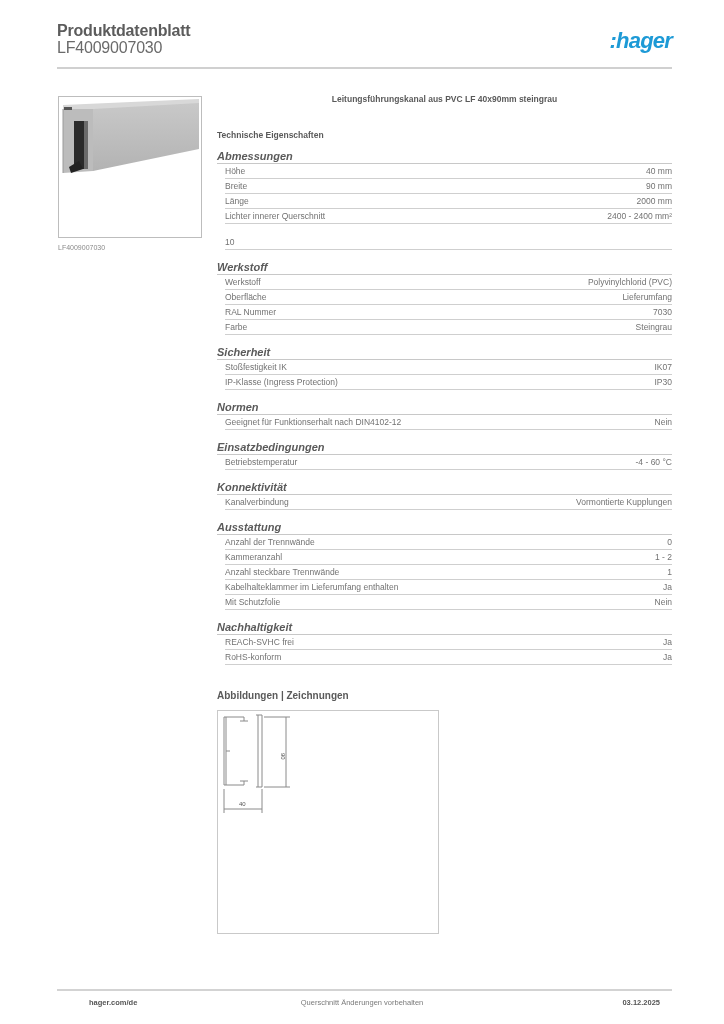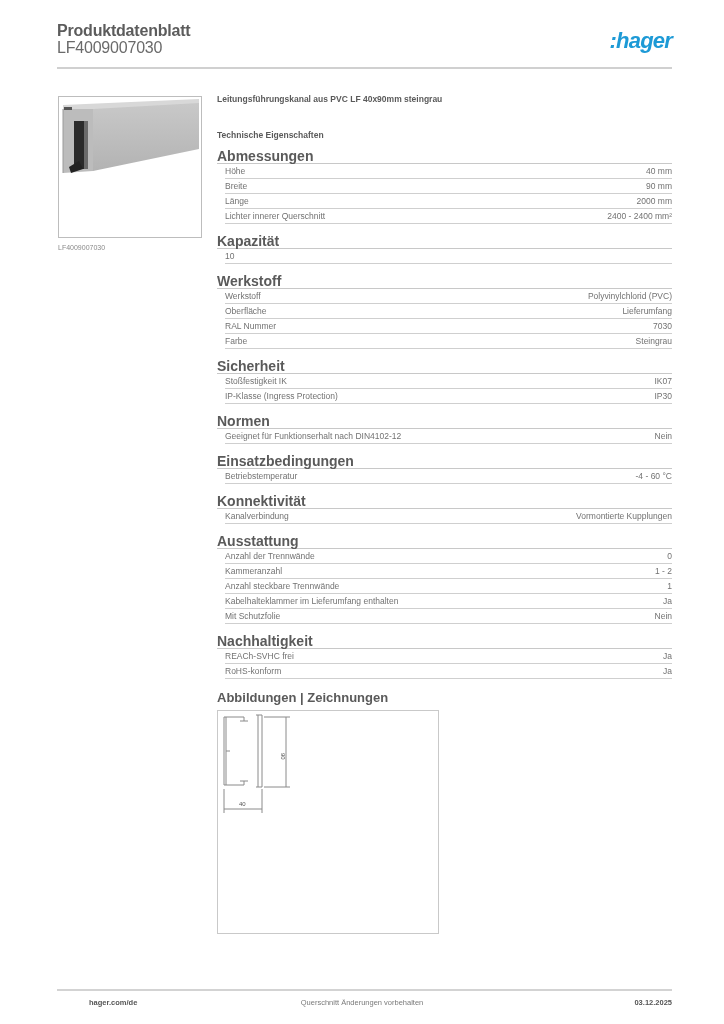--- a/index.html
+++ b/index.html
@@ -16,7 +16,7 @@
     .product-caption { position: absolute; left: 58px; top: 244px; font-size: 7px; color: #8a8a8a; }
 
     .main { position: absolute; left: 217px; top: 94px; width: 455px; }
-    .product-desc { font-size: 8.5px; font-weight: bold; color: #5a5a5a; height: 16px; }
+    .product-desc { font-size: 8.5px; font-weight: bold; color: #5a5a5a; height: 16px; text-align: center; }
     .tech-title { margin-top: 20px; font-size: 8.5px; font-weight: bold; color: #5a5a5a; height: 20px; }
 
     .section { margin-bottom: 11px; }

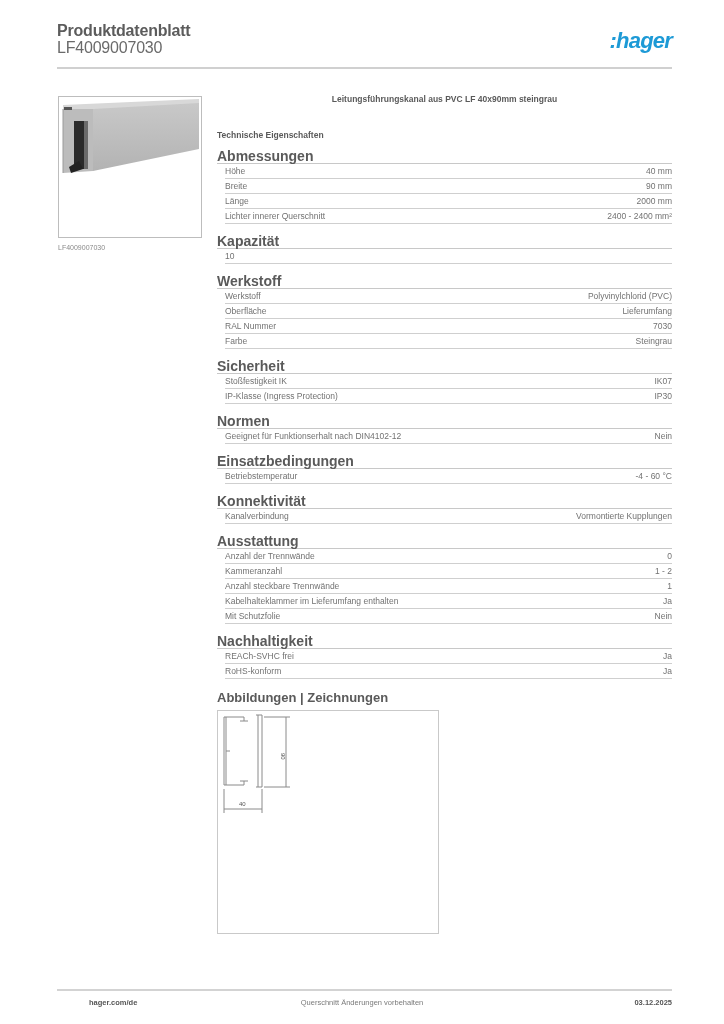--- a/index.html
+++ b/index.html
@@ -20,7 +20,7 @@
     .tech-title { margin-top: 20px; font-size: 8.5px; font-weight: bold; color: #5a5a5a; height: 20px; }
 
     .section { margin-bottom: 11px; }
-    .section-head { font-size: 14px; font-weight: bold; color: #5a5a5a; padding-bottom: 9px; border-bottom: 1px solid #c8c8c8; height: 14px; line-height: 12px; }
+    .section-head { font-size: 11px; font-weight: bold; color: #5a5a5a; padding-bottom: 9px; border-bottom: 1px solid #c8c8c8; height: 14px; line-height: 12px; font-style: italic; }
     .row { display: flex; justify-content: space-between; font-size: 8.5px; color: #727272; height: 15px; line-height: 14px; border-bottom: 1px solid #cfcfcf; margin-left: 8px; }
     .row .k { }
     .row .v { text-align: right; }

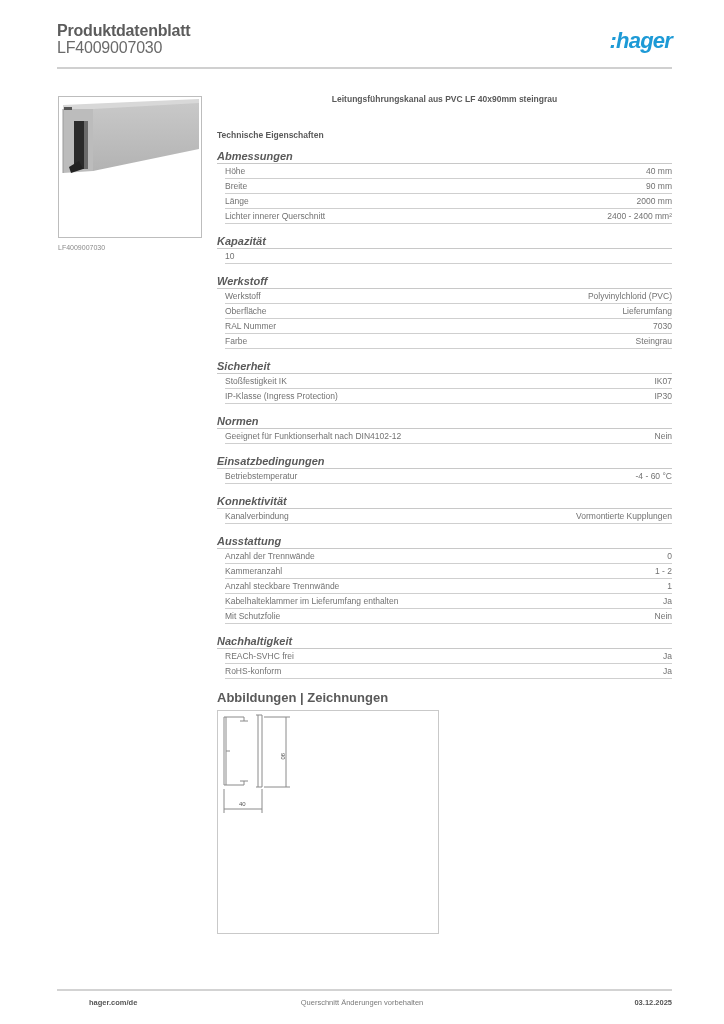--- a/index.html
+++ b/index.html
@@ -87,7 +87,6 @@
         </div>
       </div>
       <div class="section">
-        <div class="section-head">Kapazität</div>
         <div class="row">
           <span class="v">10</span>
         </div>

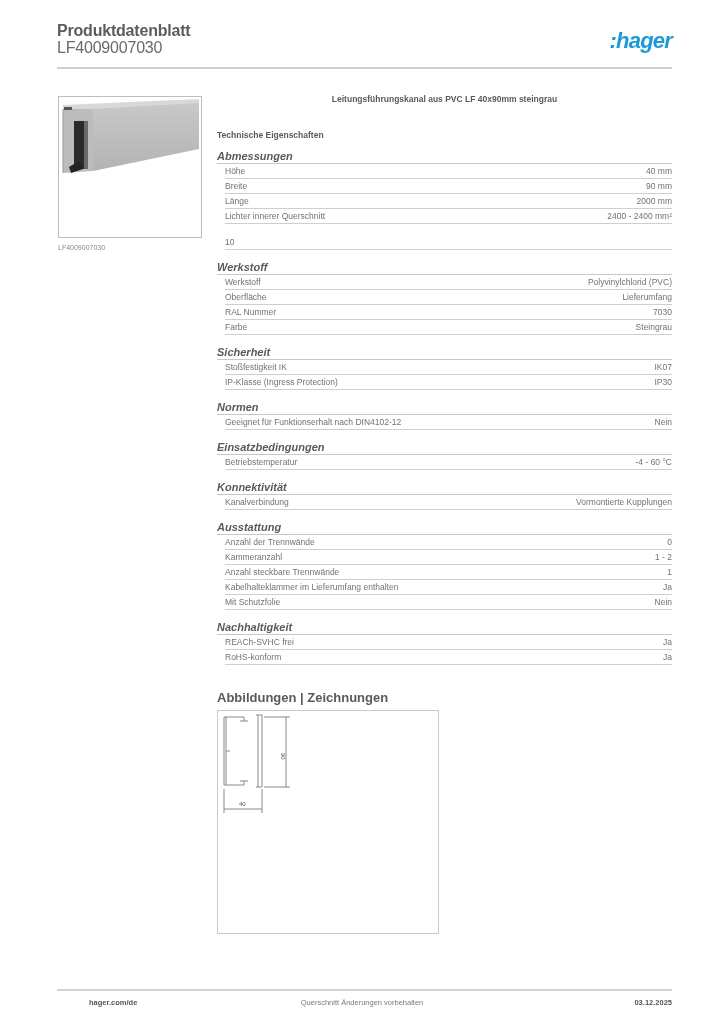--- a/index.html
+++ b/index.html
@@ -25,7 +25,7 @@
     .row .k { }
     .row .v { text-align: right; }
 
-    .drawings-title { position: absolute; left: 217px; top: 690px; font-size: 13px; font-weight: bold; color: #5a5a5a; }
+    .drawings-title { position: absolute; left: 217px; top: 690px; font-size: 10px; font-weight: bold; color: #5a5a5a; }
     .drawing-box { position: absolute; left: 217px; top: 710px; width: 222px; height: 224px; border: 1.5px solid #c9c9c9; background: #fff; }
 
     .footer-rule { position: absolute; left: 57px; top: 989px; width: 615px; height: 1.5px; background: #d3d3d3; }

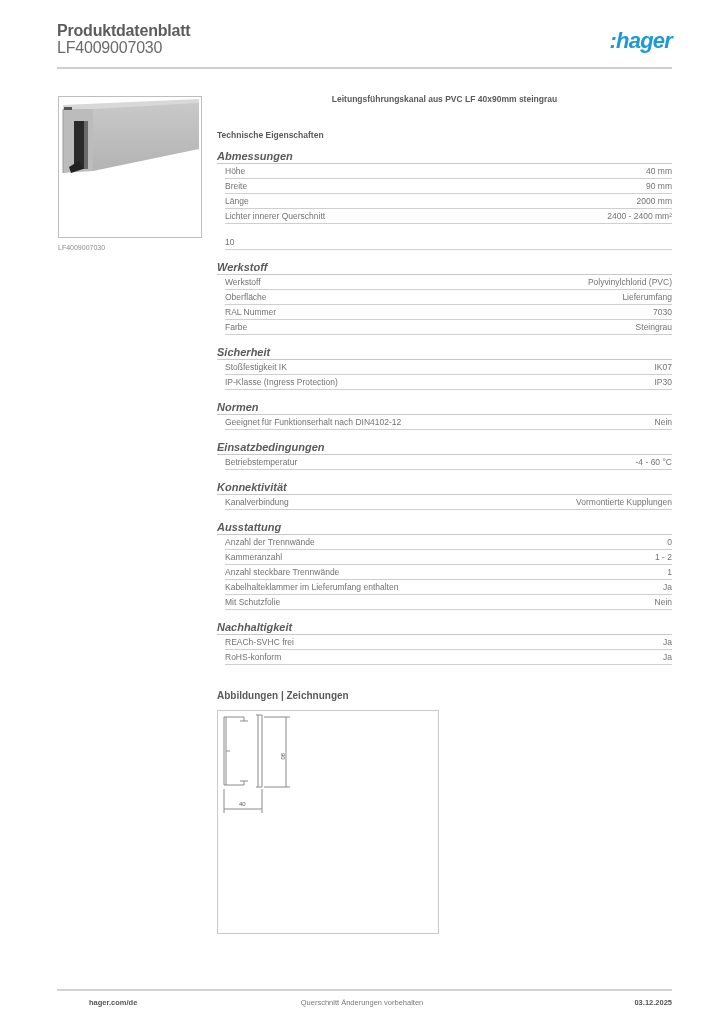--- a/index.html
+++ b/index.html
@@ -31,7 +31,7 @@
     .footer-rule { position: absolute; left: 57px; top: 989px; width: 615px; height: 1.5px; background: #d3d3d3; }
     .footer-left { position: absolute; left: 57px; top: 998px; font-size: 7.5px; font-weight: bold; color: #555; padding-left: 32px; }
     .footer-center { position: absolute; left: 0; width: 724px; top: 998px; text-align: center; font-size: 7.5px; color: #7a7a7a; }
-    .footer-right { position: absolute; right: 52px; top: 998px; font-size: 7.5px; font-weight: bold; color: #555; }
+    .footer-right { position: absolute; right: 64px; top: 998px; font-size: 7.5px; font-weight: bold; color: #555; }
   </style>
 </head>
 <body>

